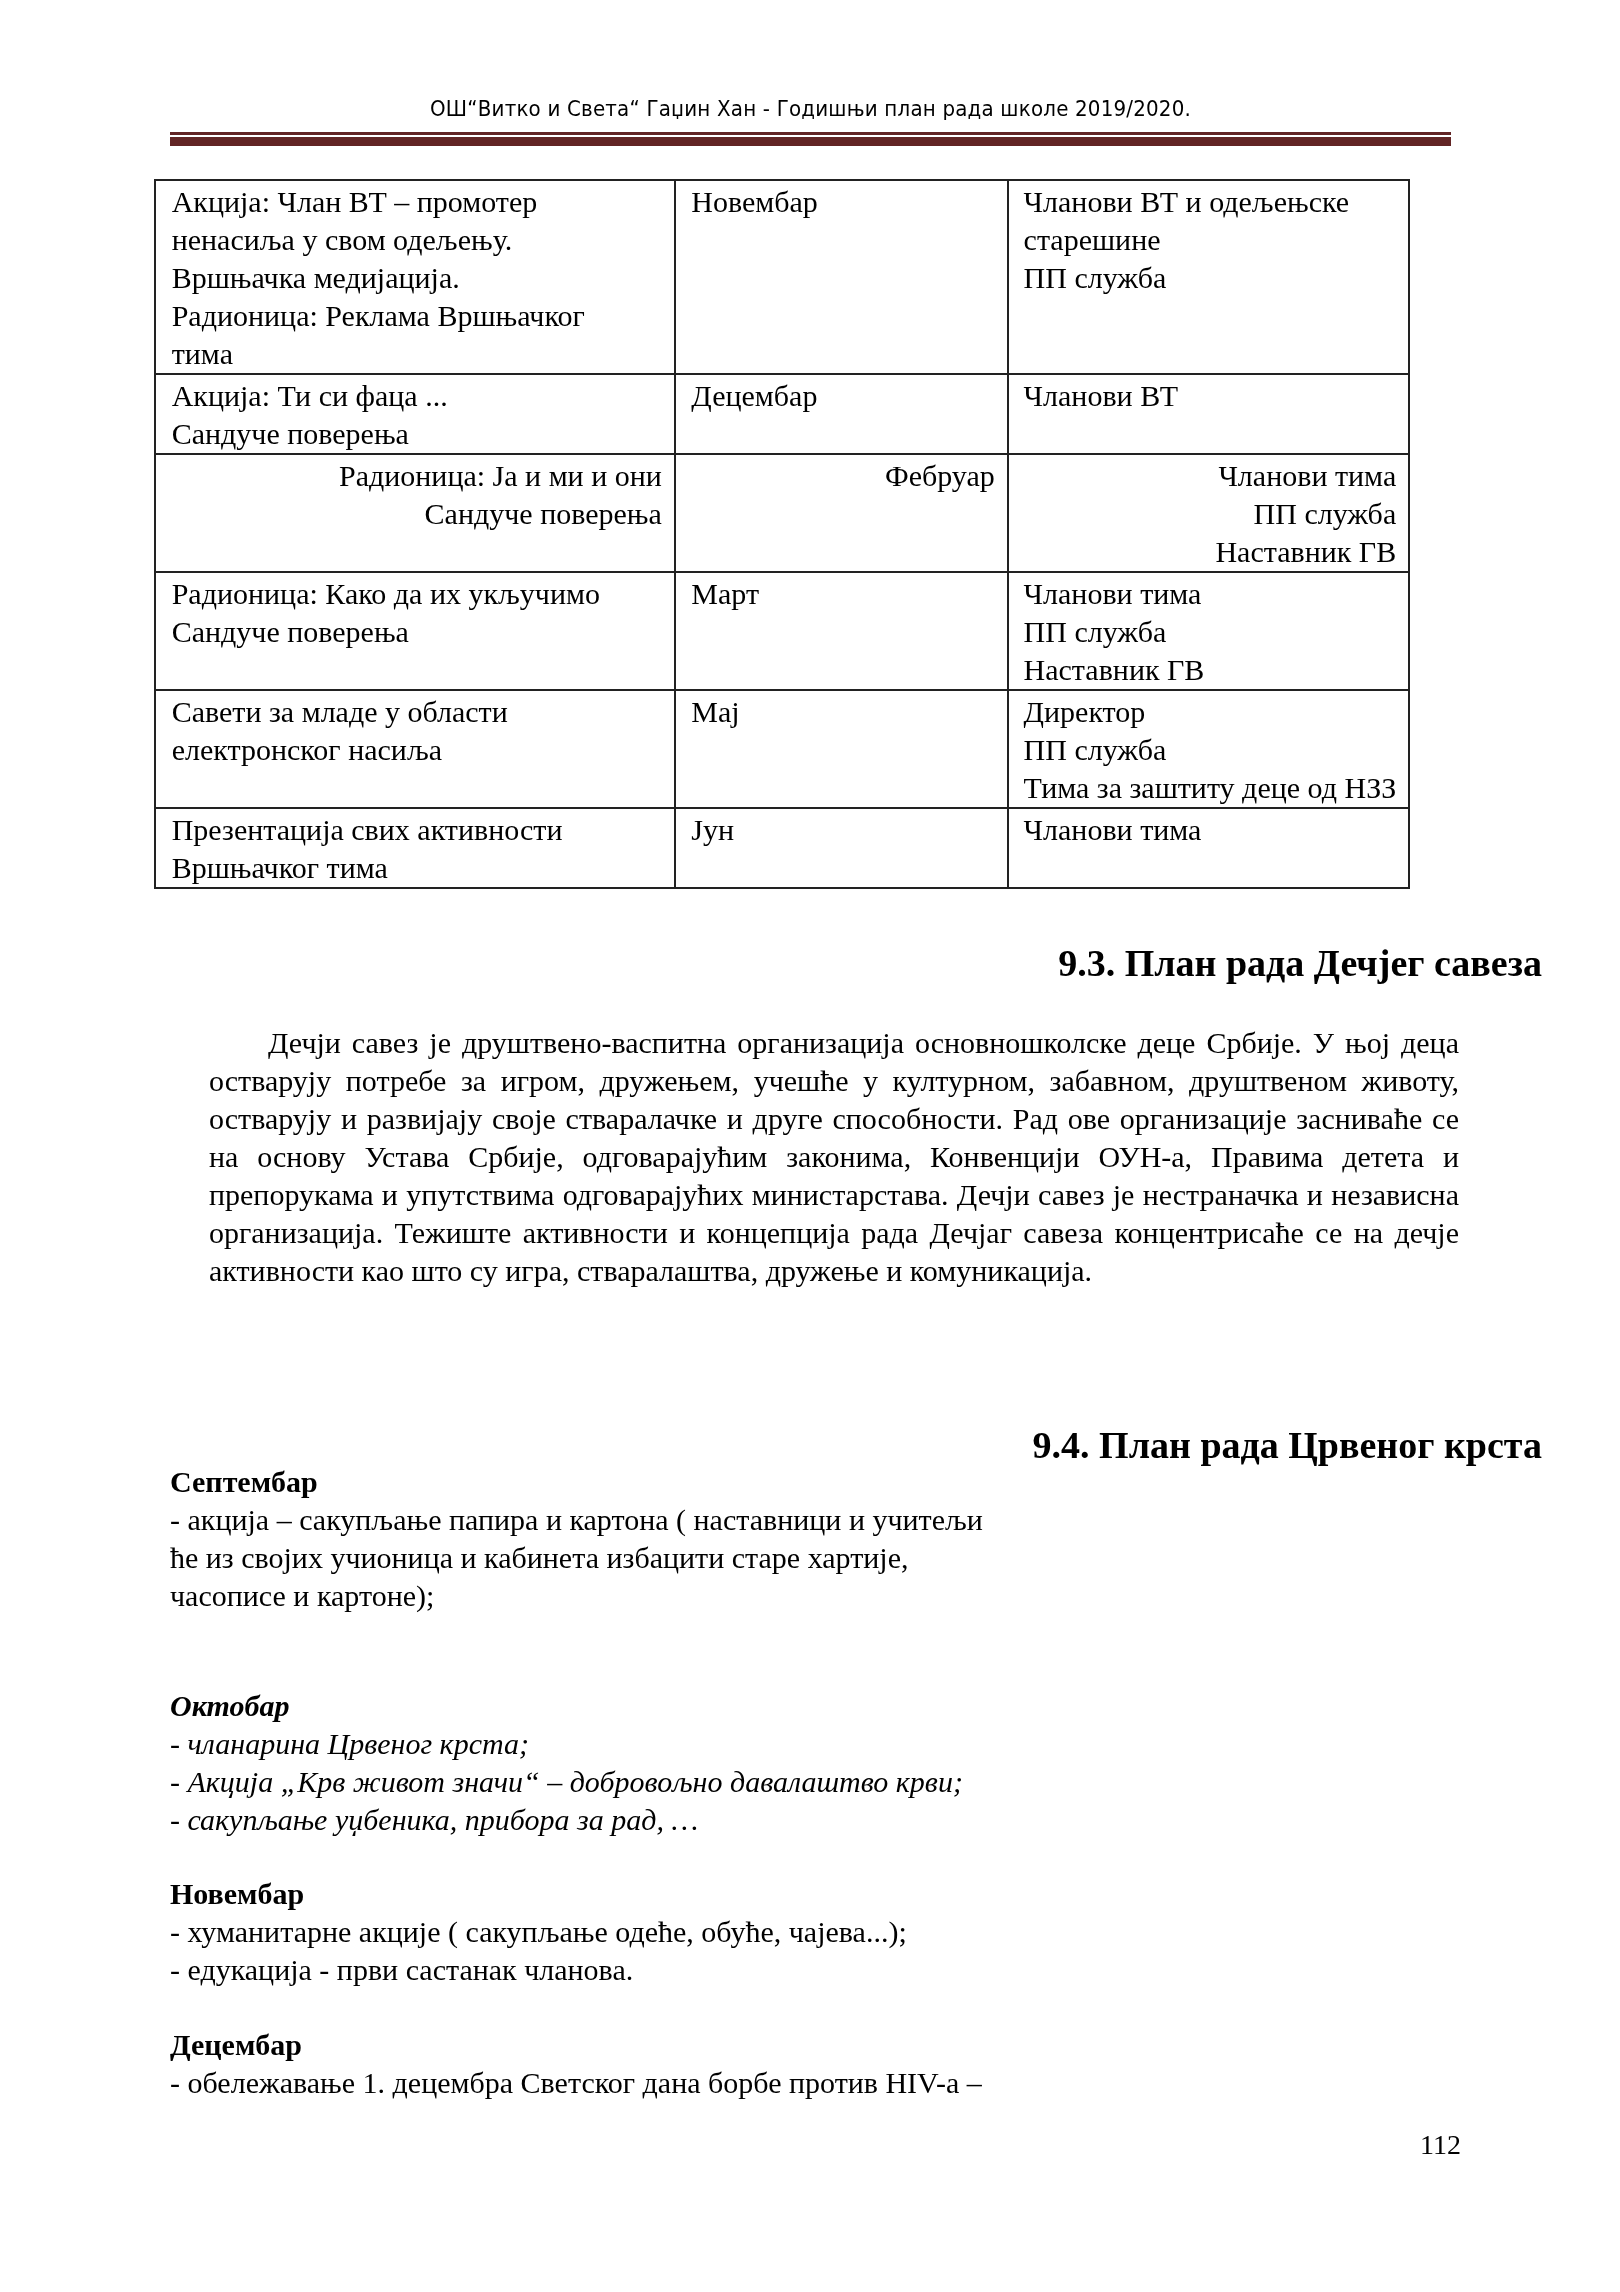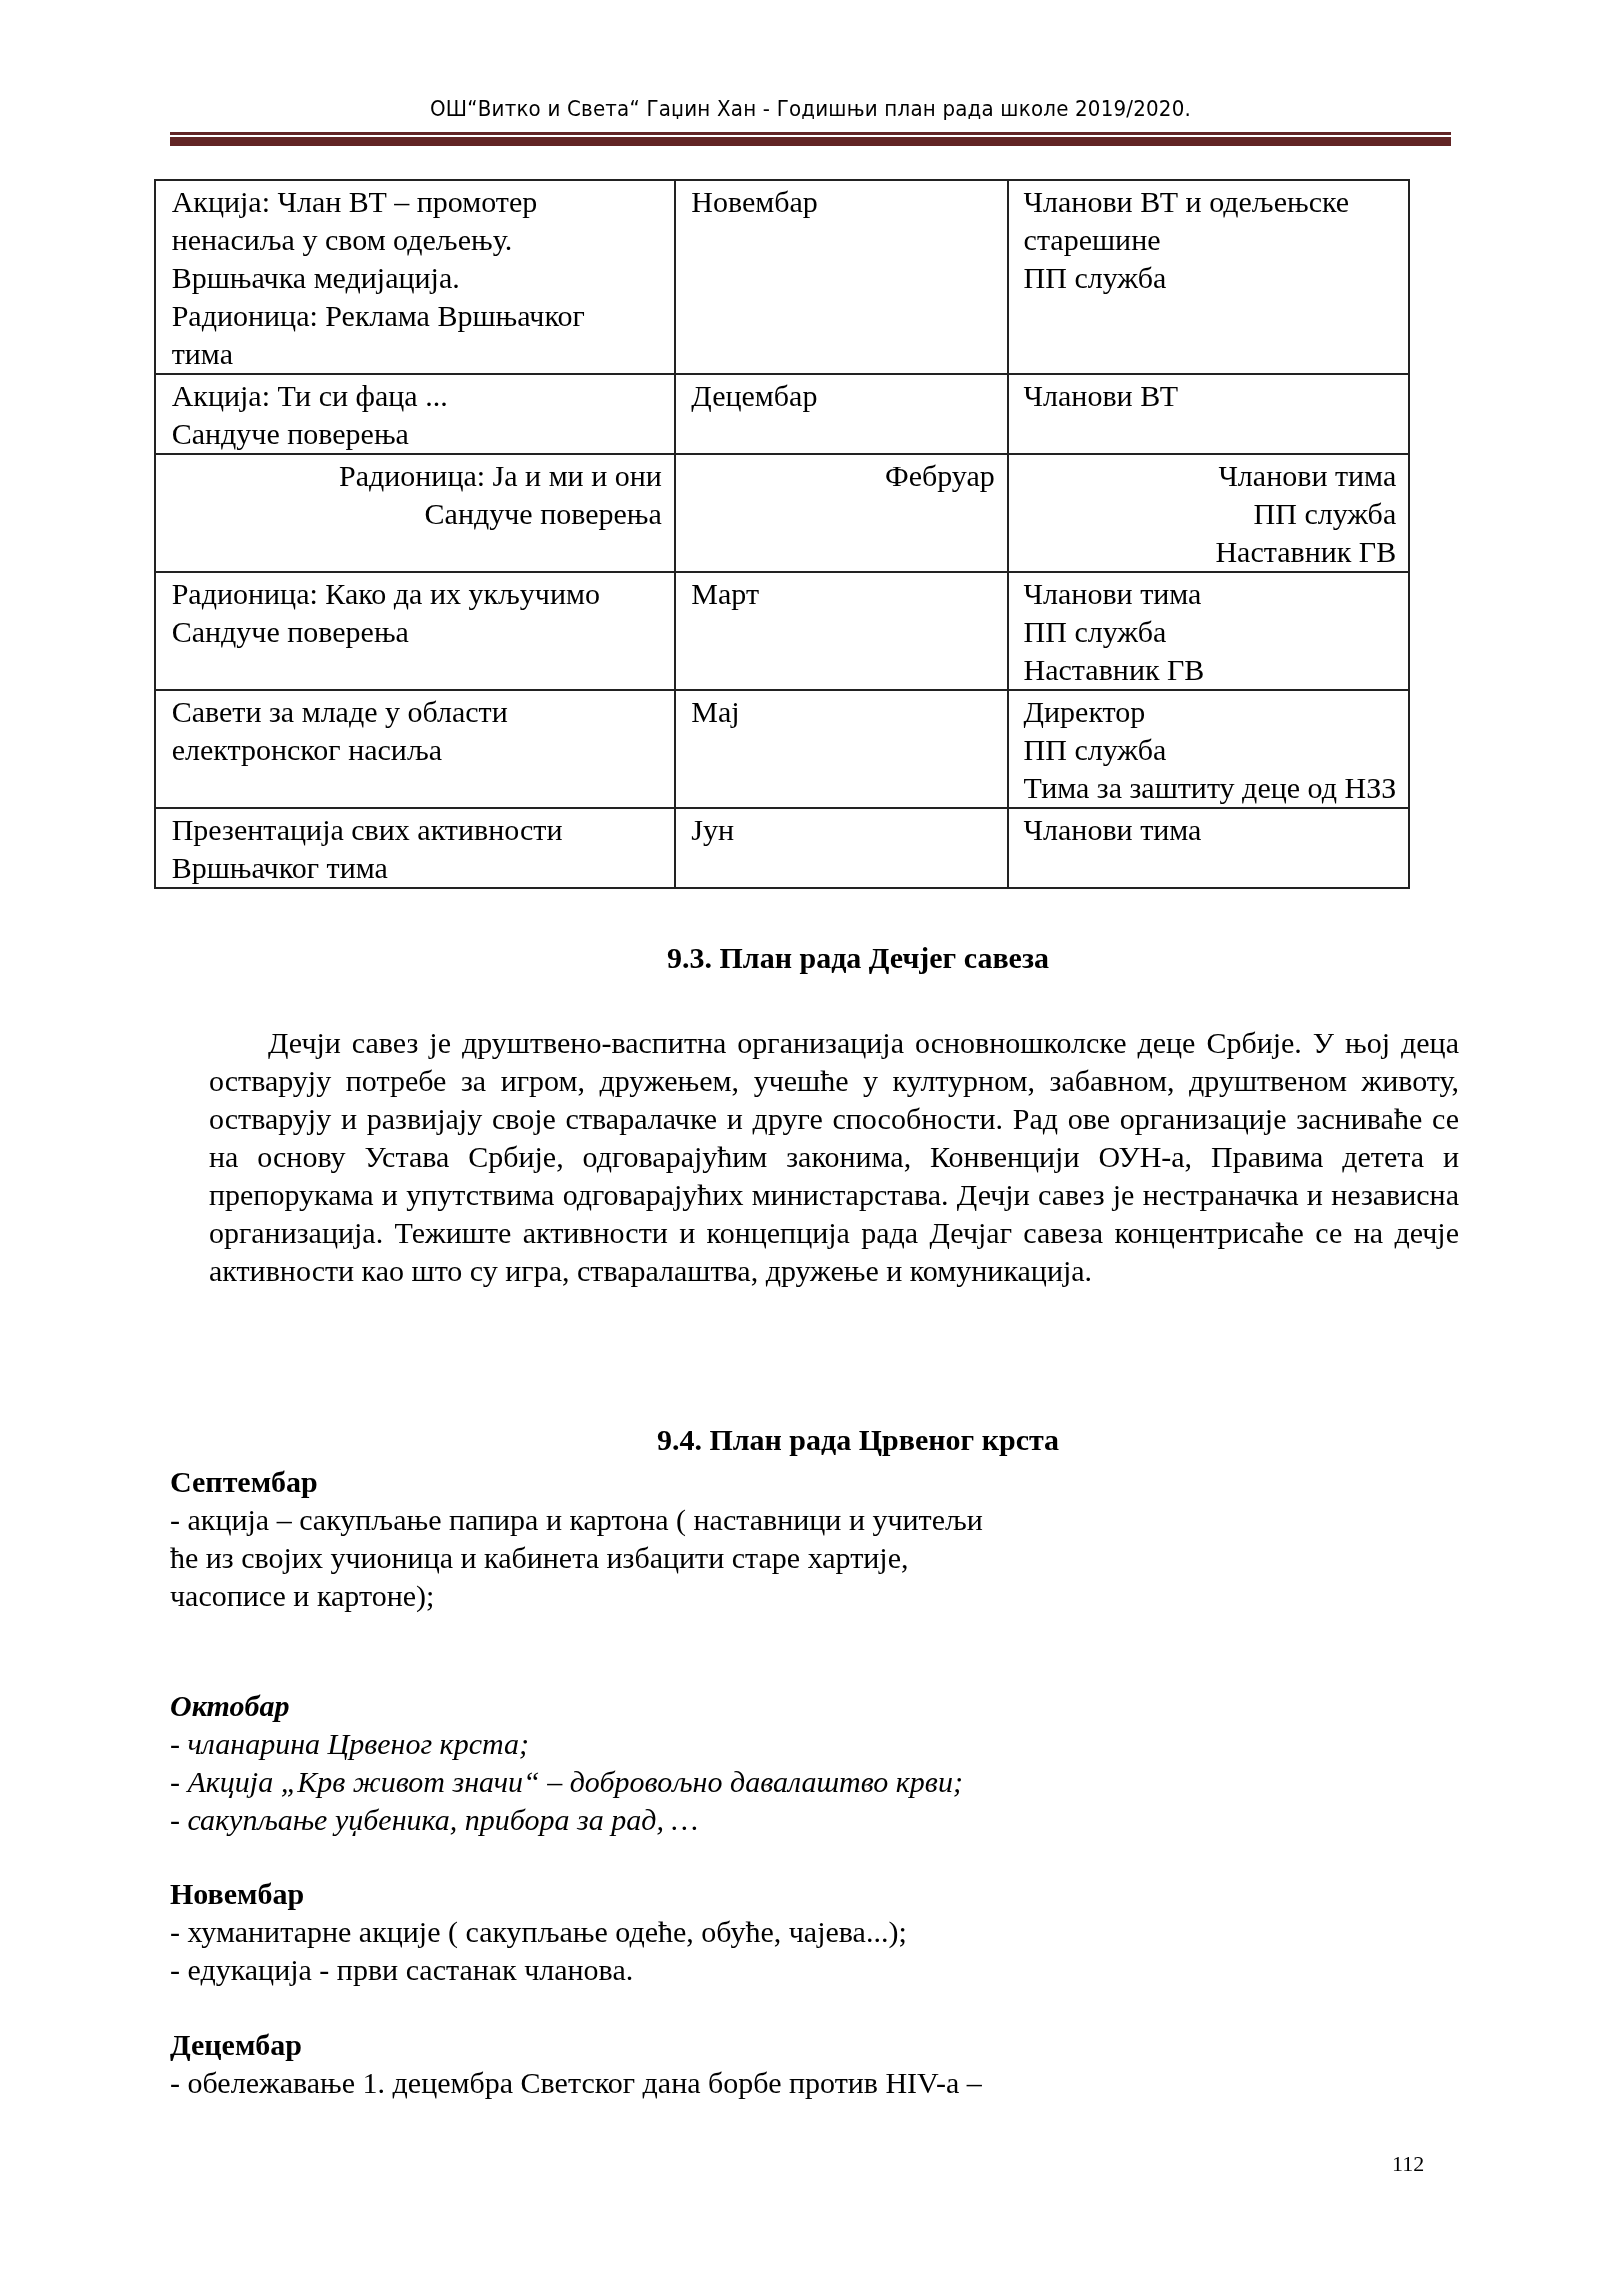--- a/index.html
+++ b/index.html
@@ -22,8 +22,8 @@
     .line { display: block; white-space: nowrap; }
 
     .section-title {
-      position: absolute; left: 164px; width: 1388px; text-align: center;
-      font-family: "Liberation Serif", serif; font-weight: bold; font-size: 30px;
+      position: absolute; left: 154px; width: 1388px; text-align: right;
+      font-family: "Liberation Serif", serif; font-weight: bold; font-size: 38px;
     }
     .para {
       position: absolute; left: 209px; width: 1250px; top: 1024px;

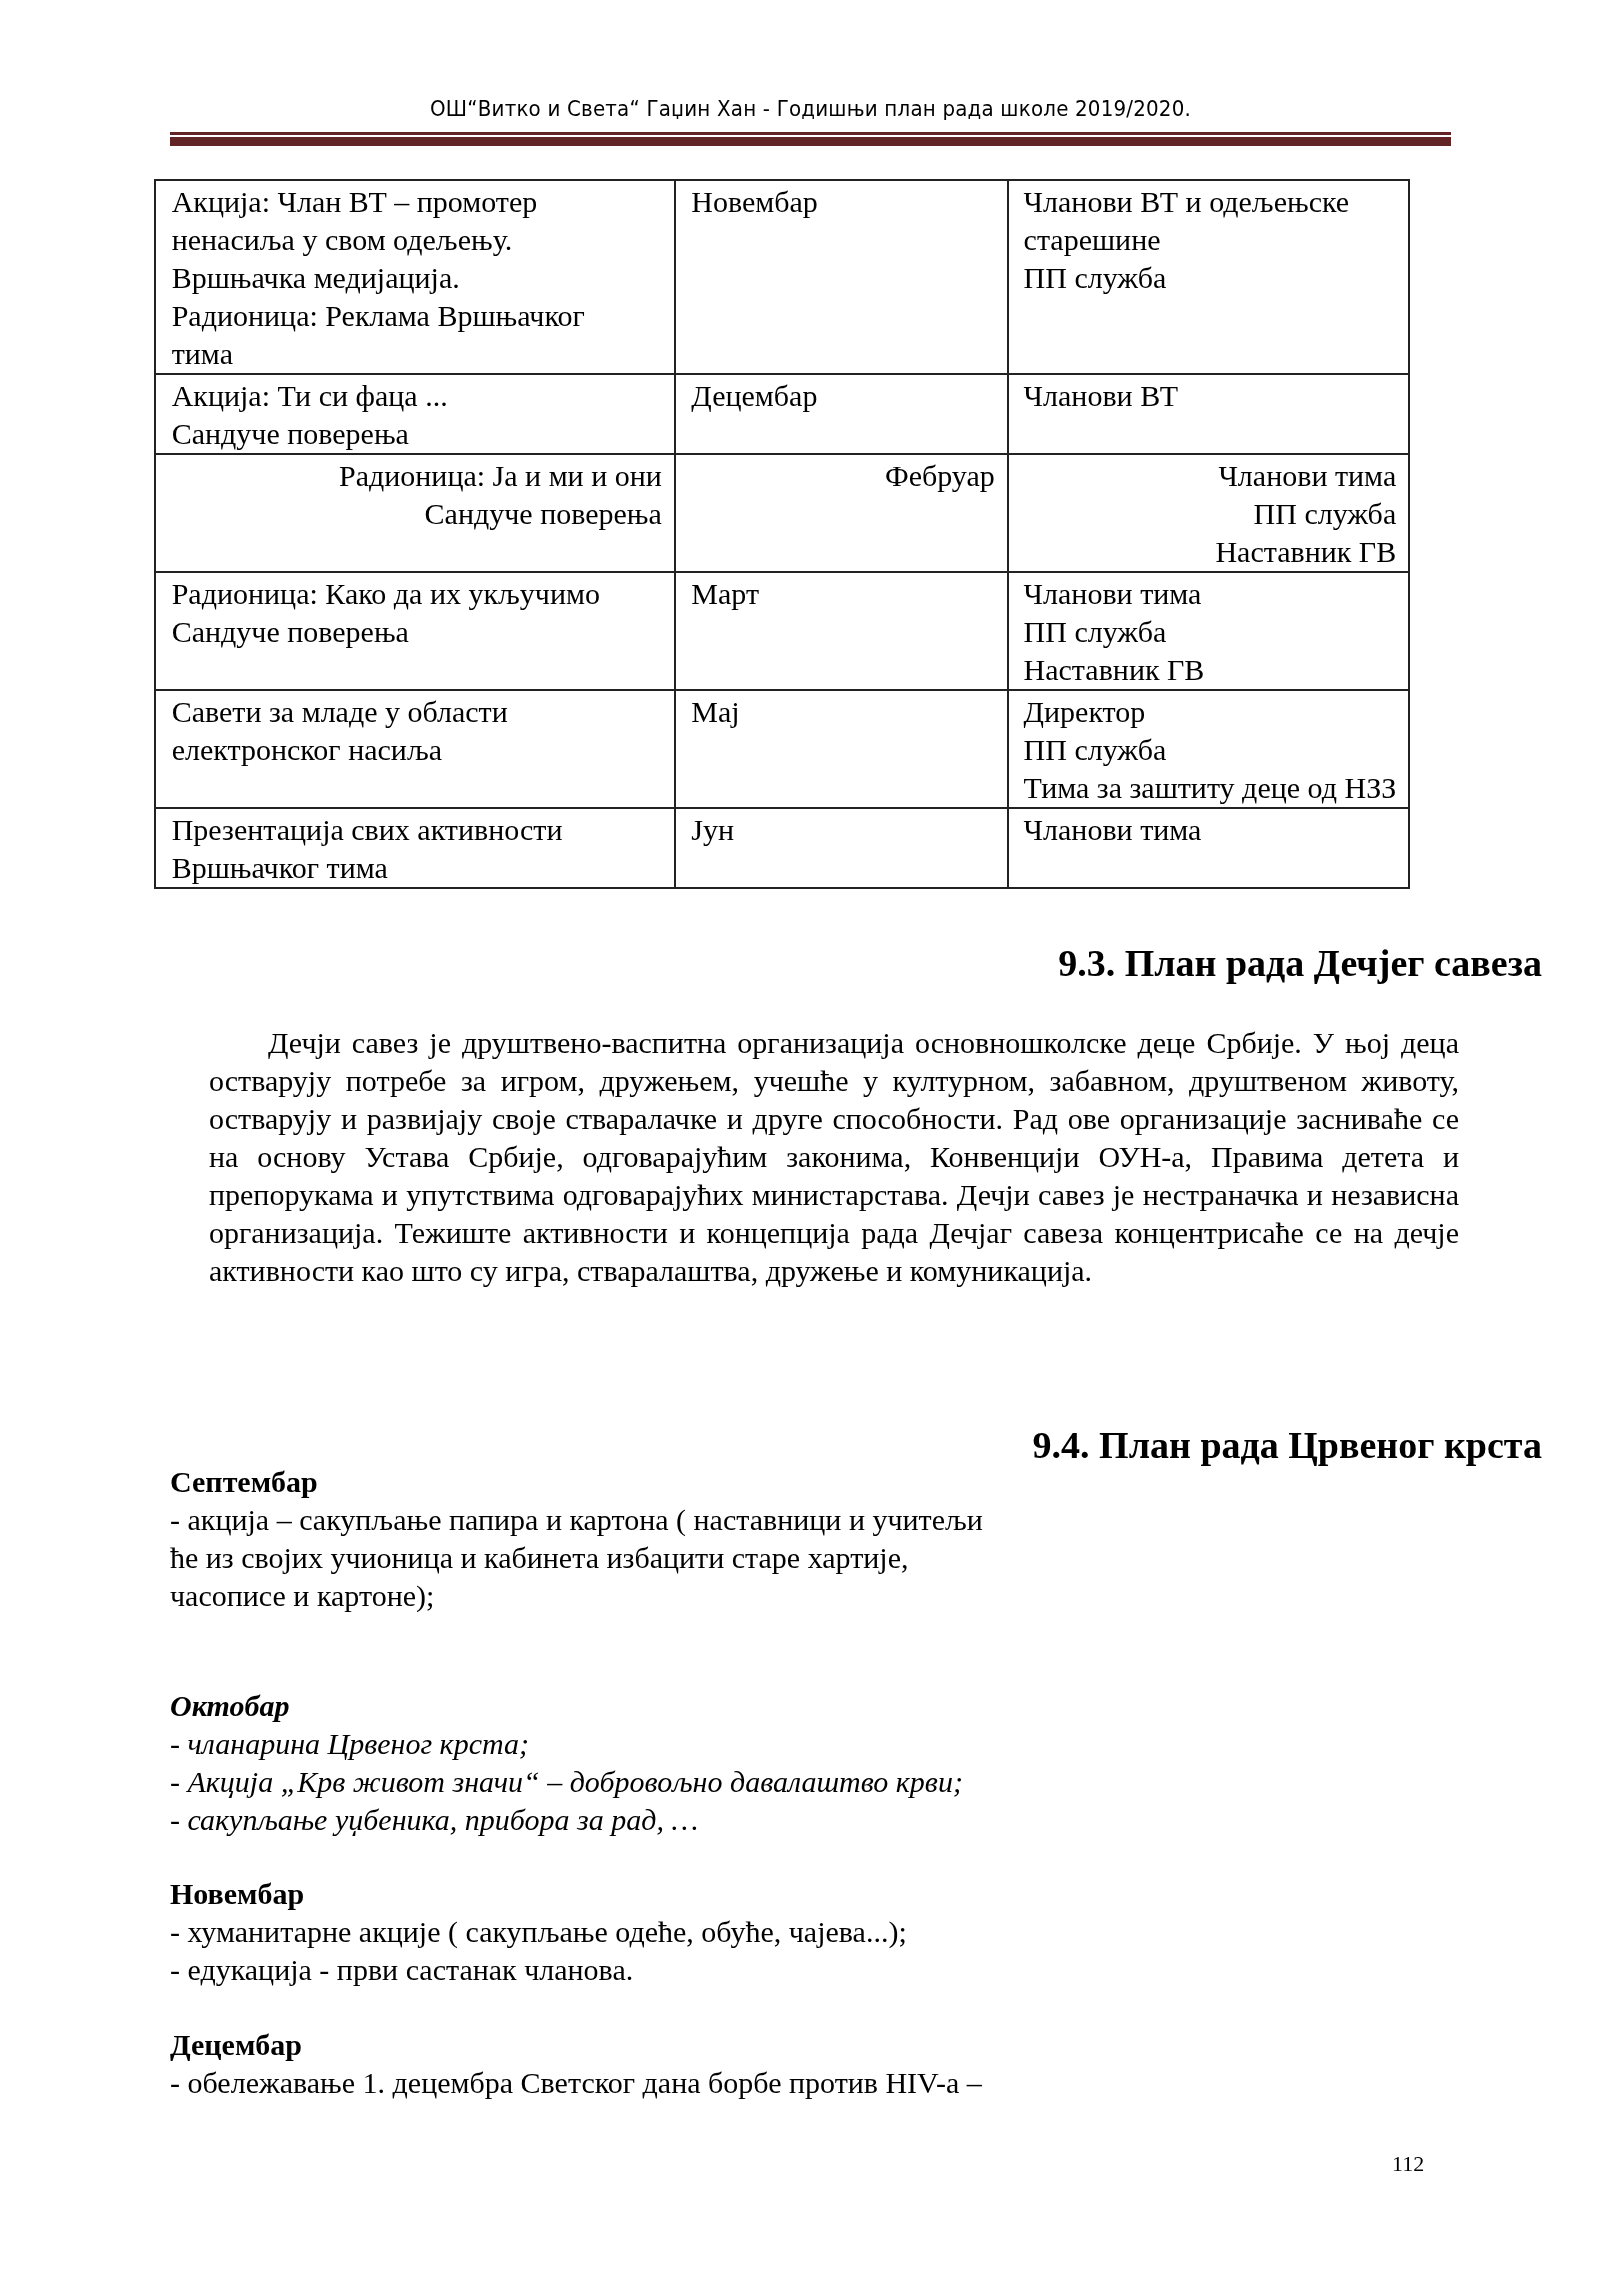--- a/index.html
+++ b/index.html
@@ -35,8 +35,8 @@
     }
     .month-title { font-weight: bold; display: block; }
     .page-number {
-      position: absolute; left: 1392px; top: 2129px; width: 69px; text-align: left;
-      font-family: "Liberation Serif", serif; font-size: 22px; margin-top: 22px;
+      position: absolute; left: 1392px; top: 2129px; width: 69px; text-align: right;
+      font-family: "Liberation Serif", serif; font-size: 28px;
     }
   </style>
 </head>

